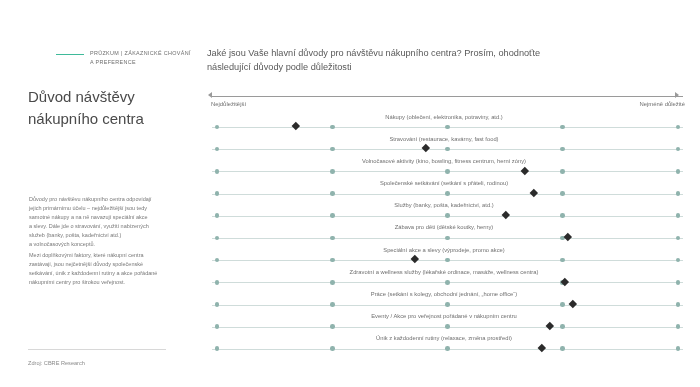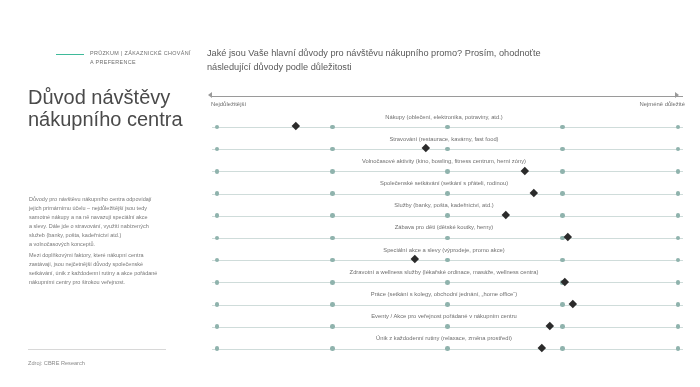--- a/index.html
+++ b/index.html
@@ -235,7 +235,7 @@
 
 <div id="chart-panel">
 
-  <div id="question-title">Jaké jsou Vaše hlavní důvody pro návštěvu nákupního promo? Prosím, ohodnoťte
+  <div id="question-title">Jaké jsou Vaše hlavní důvody pro návštěvu nákupního centra? Prosím, ohodnoťte
 následující důvody podle důležitosti</div>
 
   <div id="axis-wrap">

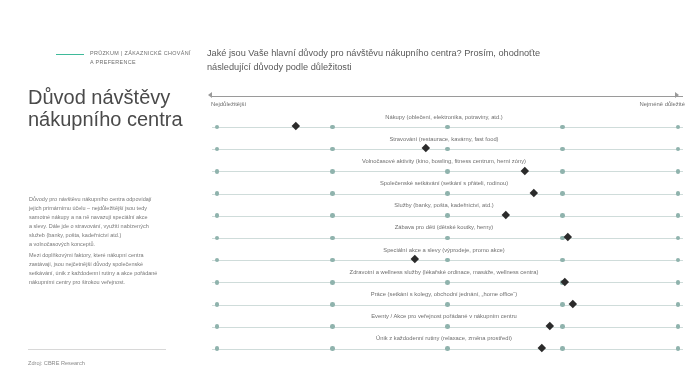--- a/index.html
+++ b/index.html
@@ -54,7 +54,7 @@
     left: 28px;
     top: 86px;
     width: 175px;
-    font-size: 20px;
+    font-size: 15px;
     line-height: 22px;
     color: #4a4a4a;
     font-weight: 400;

